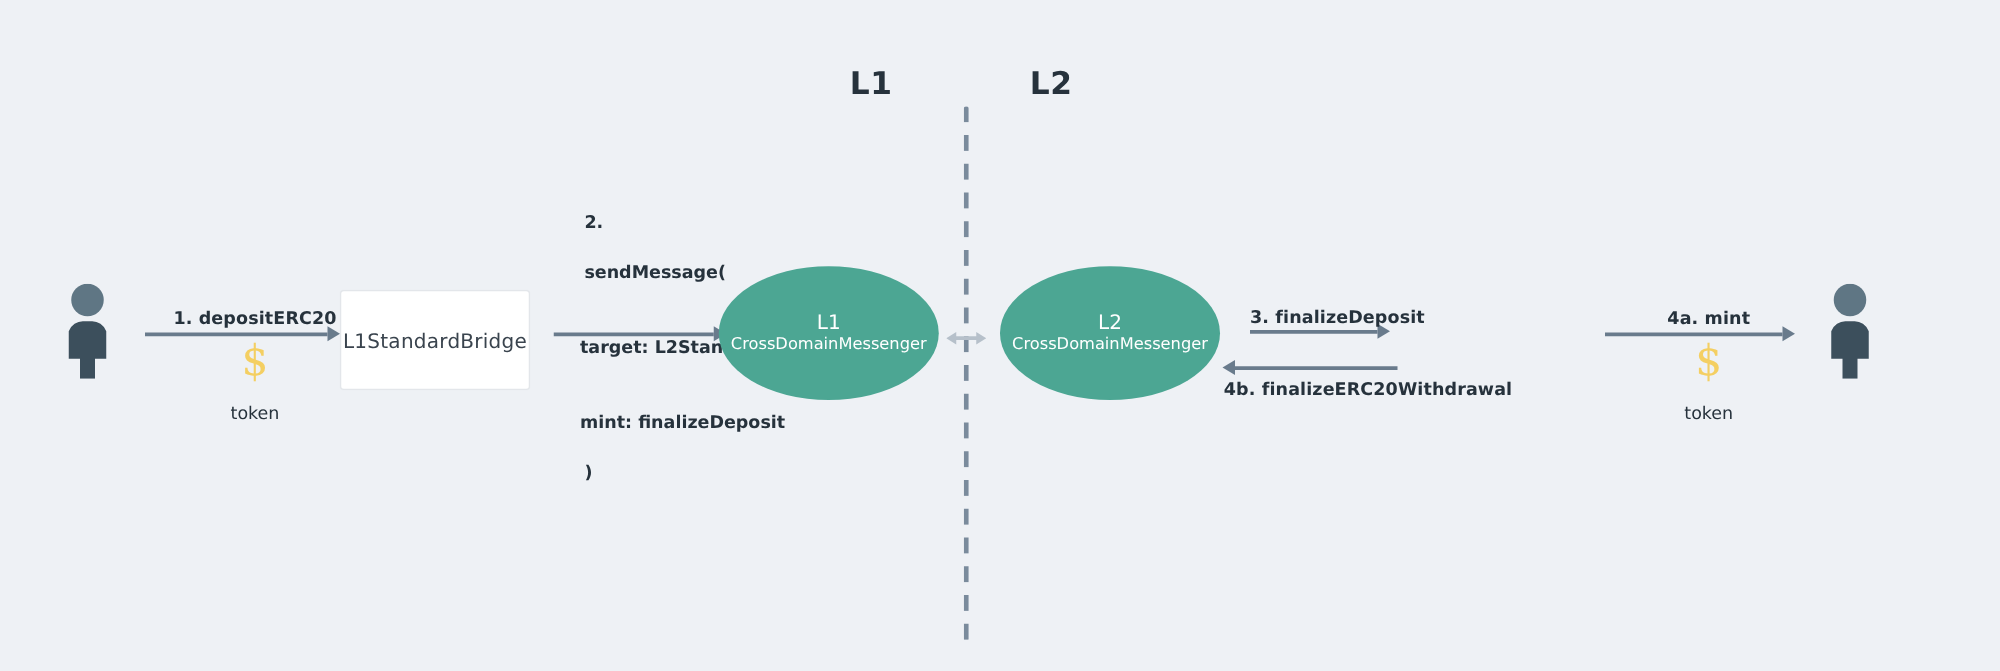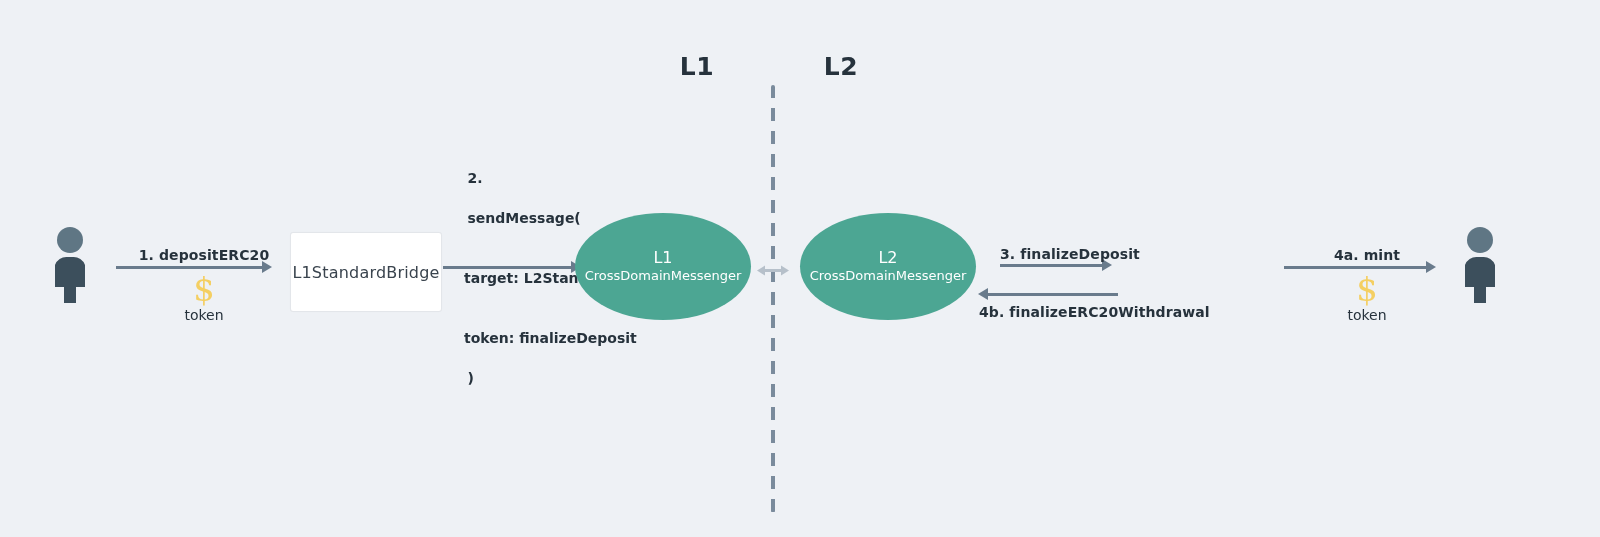--- a/index.html
+++ b/index.html
@@ -62,7 +62,7 @@
     letter-spacing: 0.2px;
     white-space: nowrap;
   }
-  #node-l1-standard-bridge { left: 290px; top: 232px; width: 152px; height: 80px; }
+  #node-l1-standard-bridge { left: 272px; top: 232px; width: 152px; height: 80px; }
   #node-l2-standard-bridge { left: 1118px; top: 223px; width: 156px; height: 88px; }
 
   .node-ellipse {

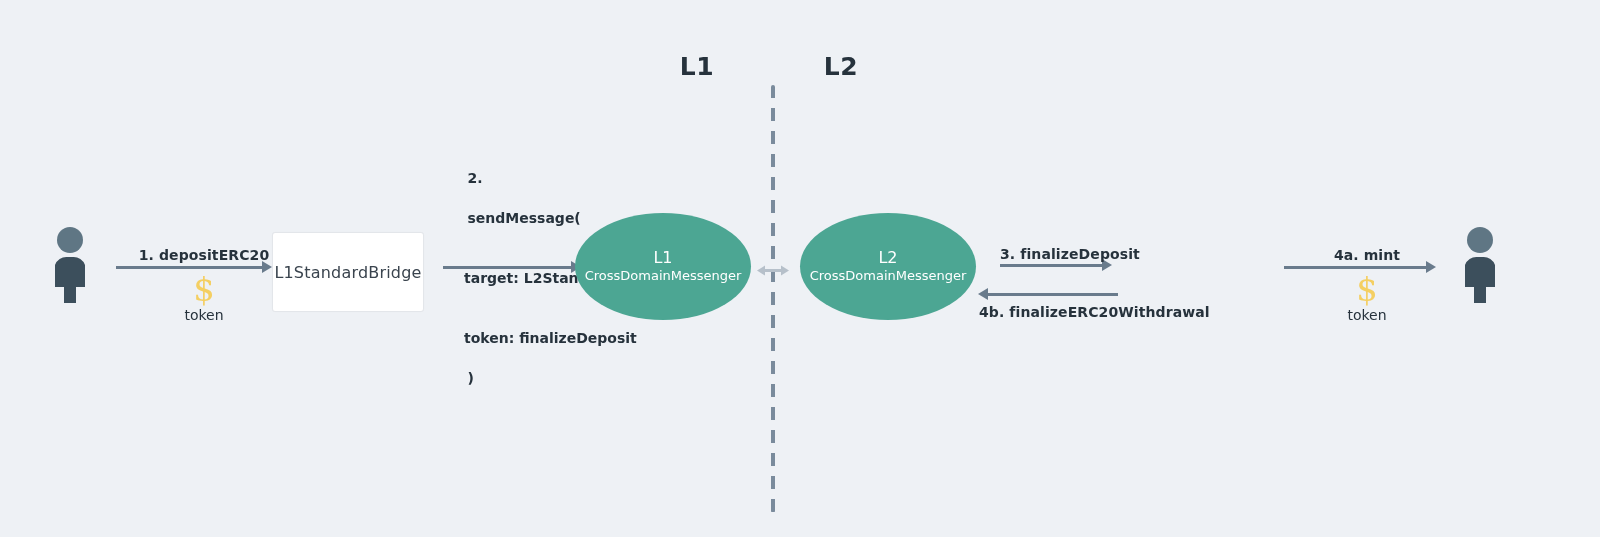--- a/index.html
+++ b/index.html
@@ -136,7 +136,7 @@
     font-size: 14px;
     color: #26323c;
     display: block;
-    margin-top: 0;
+    margin-top: 16px;
   }
   #token-left  { left: 204px; top: 271px; }
   #token-right { left: 1367px; top: 271px; }

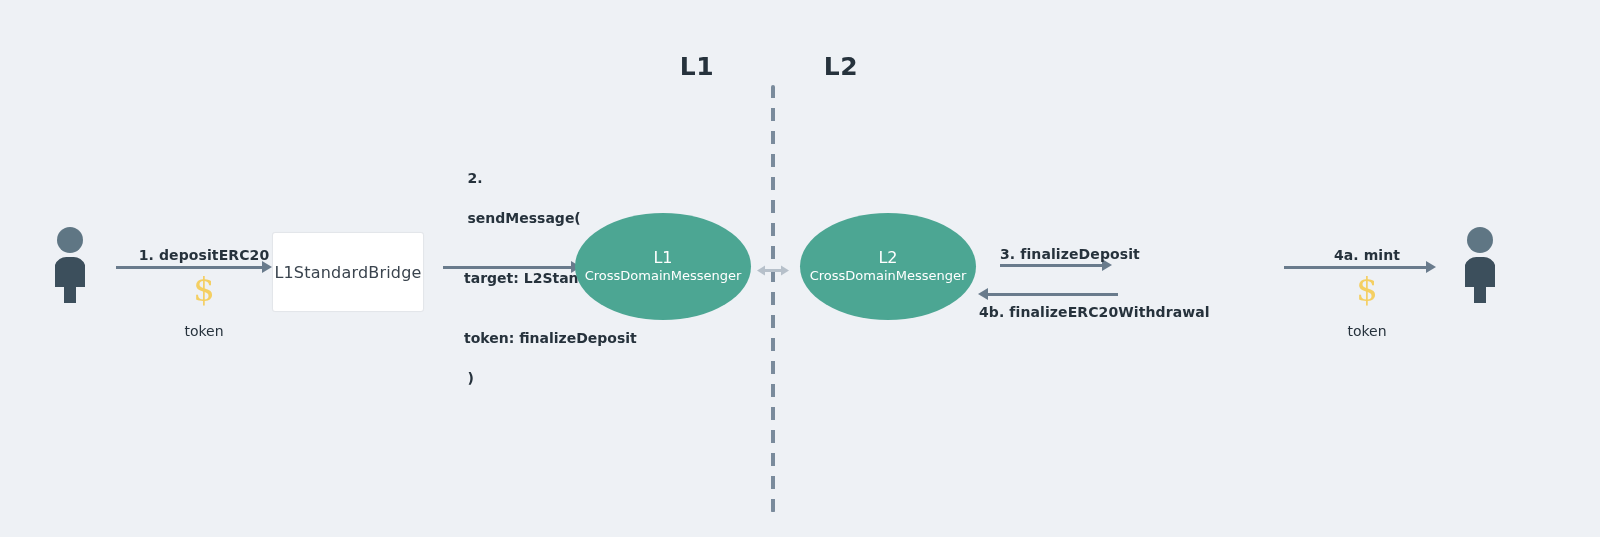--- a/index.html
+++ b/index.html
@@ -180,7 +180,7 @@
     <span>2.</span><br>
     <span>sendMessage(</span><br>
     <span class="indent">target: L2StandardBridge</span>
-    <span class="indent">token: finalizeDeposit</span>
+    <span class="indent">mint: finalizeDeposit</span>
     <span>)</span>
   </div>
 

